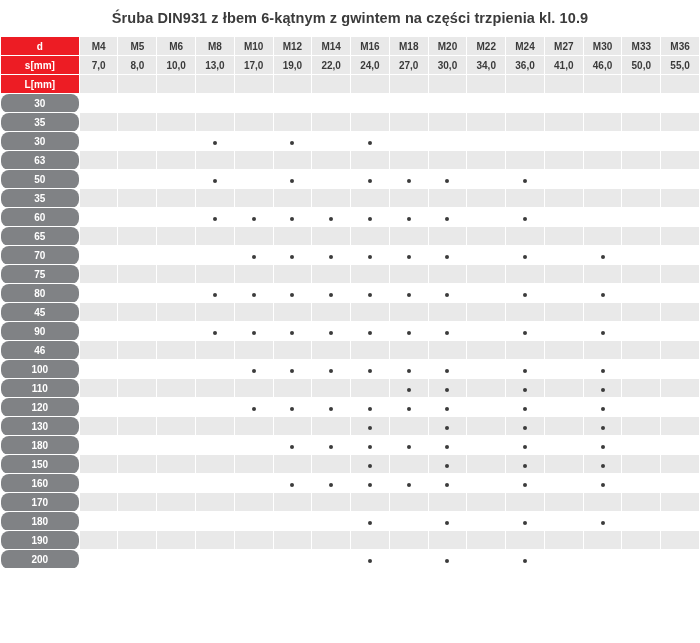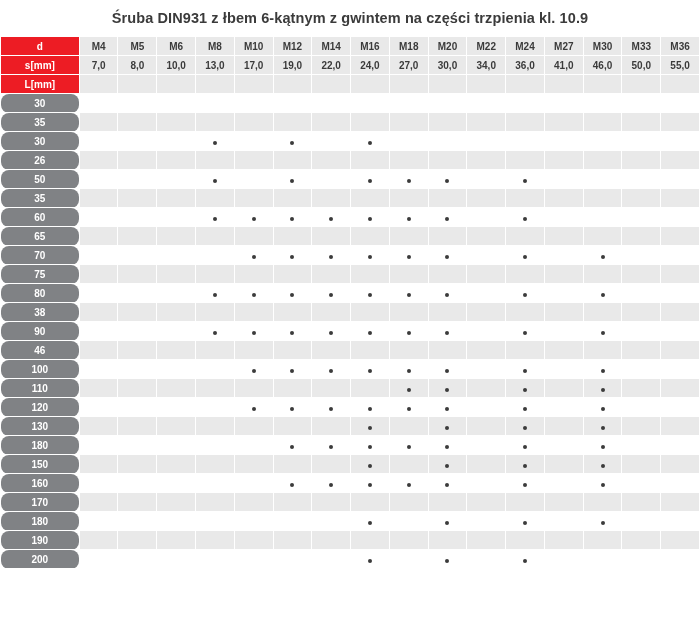--- a/index.html
+++ b/index.html
@@ -241,7 +241,7 @@
           <td class="cell"><span class="dot off"></span></td>
         </tr>
         <tr class="body-row-b">
-          <td class="len-label">26</td>
+          <td class="len-label">63</td>
           <td class="cell"><span class="dot off"></span></td>
           <td class="cell"><span class="dot off"></span></td>
           <td class="cell"><span class="dot off"></span></td>

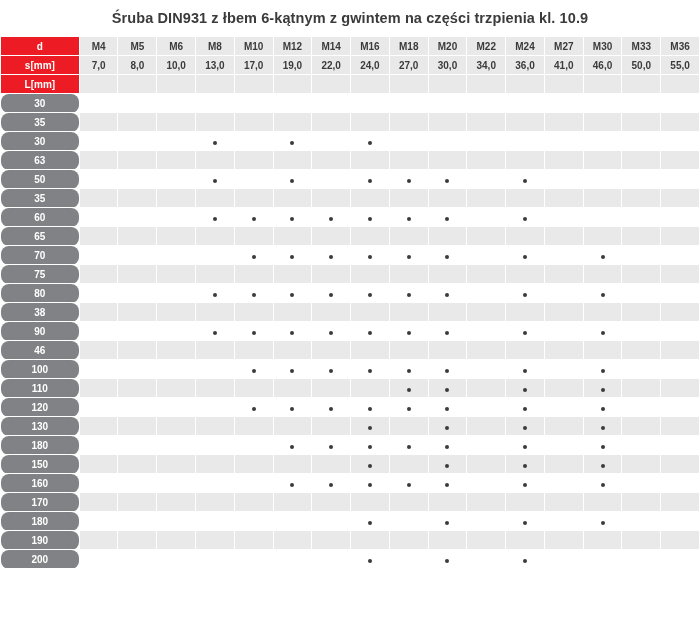--- a/index.html
+++ b/index.html
@@ -393,7 +393,7 @@
           <td class="cell"><span class="dot off"></span></td>
         </tr>
         <tr class="body-row-b">
-          <td class="len-label">38</td>
+          <td class="len-label">45</td>
           <td class="cell"><span class="dot off"></span></td>
           <td class="cell"><span class="dot off"></span></td>
           <td class="cell"><span class="dot off"></span></td>

